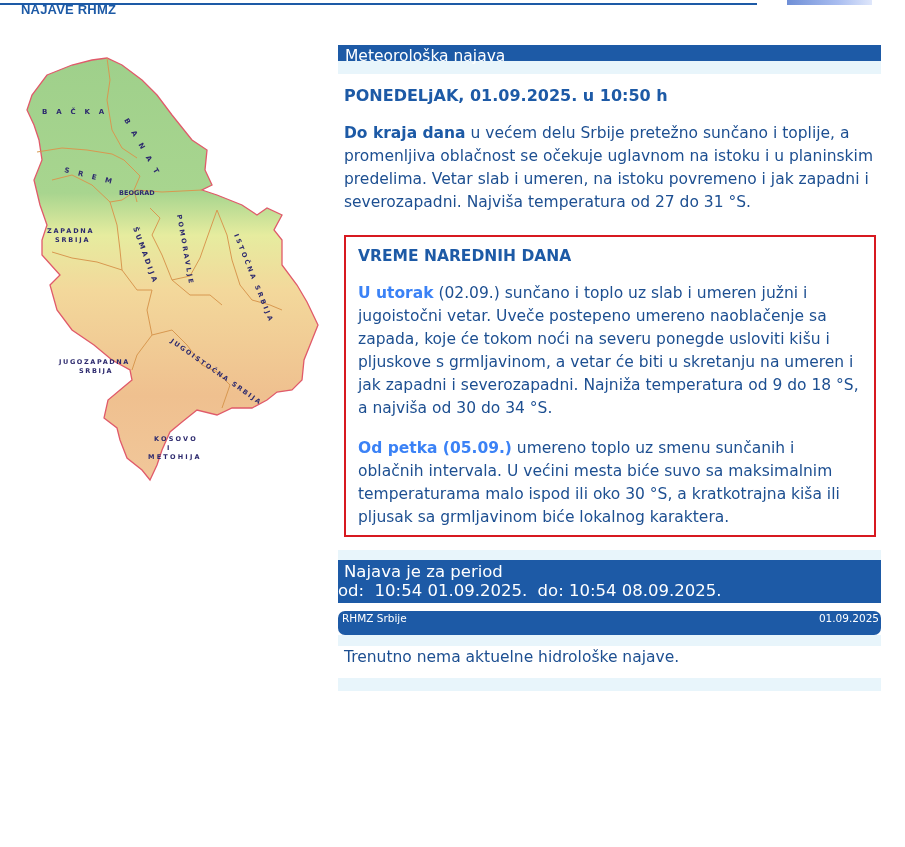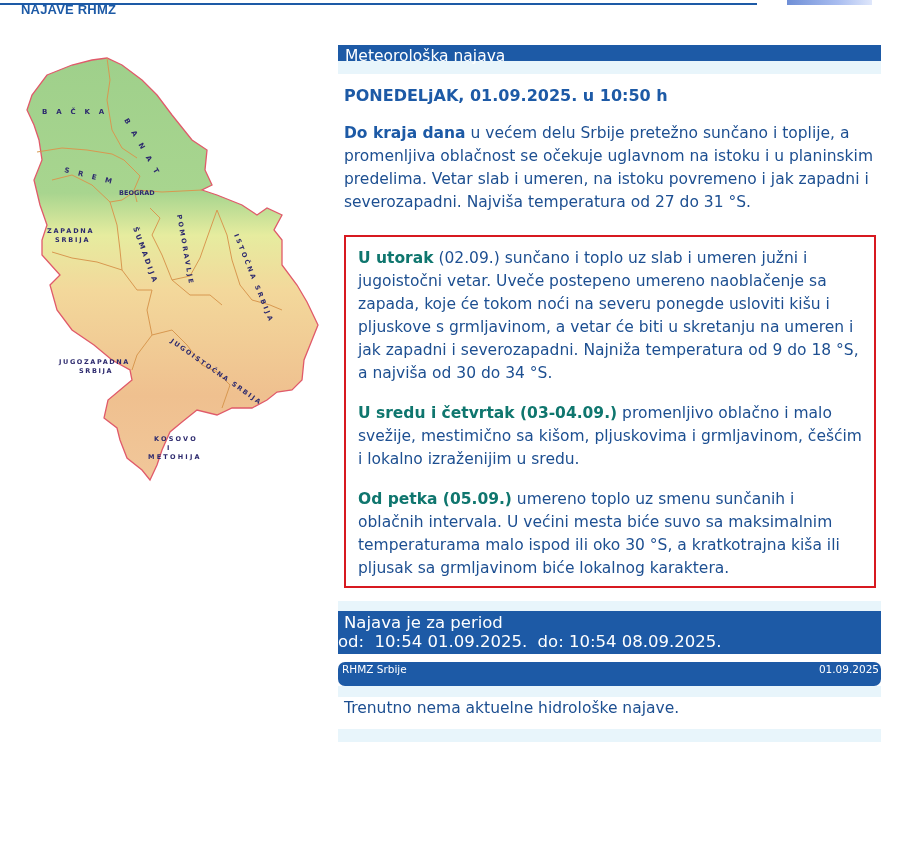--- a/index.html
+++ b/index.html
@@ -95,6 +95,7 @@
   <div class="para"><b>Do kraja dana</b><span> u većem delu Srbije pretežno sunčano i toplije, a promenljiva oblačnost se očekuje uglavnom na istoku i u planinskim predelima. Vetar slab i umeren, na istoku povremeno i jak zapadni i severozapadni. Najviša temperatura od 27 do 31 °S.</span></div>
 
   <div class="box">
+    <div class="box-title">VREME NAREDNIH DANA</div>
     <p><b>U utorak</b><span> (02.09.) sunčano i toplo uz slab i umeren južni i jugoistočni vetar. Uveče postepeno umereno naoblačenje sa zapada, koje će tokom noći na severu ponegde usloviti kišu i pljuskove s grmljavinom, a vetar će biti u skretanju na umeren i jak zapadni i severozapadni. Najniža temperatura od 9 do 18 °S, a najviša od 30 do 34 °S.</span></p>
     <p><b>U sredu i četvrtak (03-04.09.)</b><span> promenljivo oblačno i malo svežije, mestimično sa kišom, pljuskovima i grmljavinom, češćim i lokalno izraženijim u sredu.</span></p>
     <p><b>Od petka (05.09.)</b><span> umereno toplo uz smenu sunčanih i oblačnih intervala. U većini mesta biće suvo sa maksimalnim temperaturama malo ispod ili oko 30 °S, a kratkotrajna kiša ili pljusak sa grmljavinom biće lokalnog karaktera.</span></p>

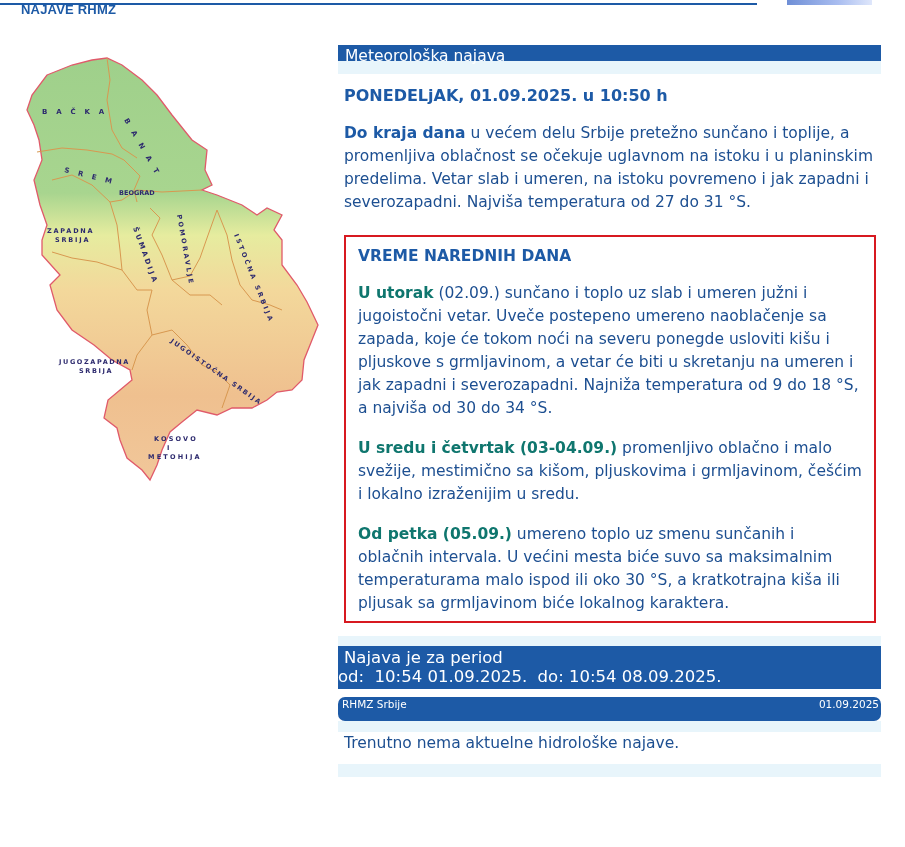--- a/index.html
+++ b/index.html
@@ -20,7 +20,7 @@
   .box { border: 2px solid #d71920; margin: 21px 5px 0 6px; padding: 10px 12px 6px 12px; }
   .box-title { font-weight: bold; font-size: 15.5px; color: #1d5aa6; margin-bottom: 17px; }
   .box p { font-size: 15.5px; line-height: 23px; margin: 0 0 17px 0; color: #1d4f91; }
-  .box p b { color: #0f766e; text-align: right; }
+  .box p b { color: #3b82f6; text-align: right; }
   .box p:last-child { margin-bottom: 0; }
   .period-top { background: #e8f5fb; height: 10px; margin-top: 13px; }
   .period { background: #1d5aa6; color: #ffffff; font-size: 16.5px; line-height: 19px; padding: 2px 0 3px 0; }

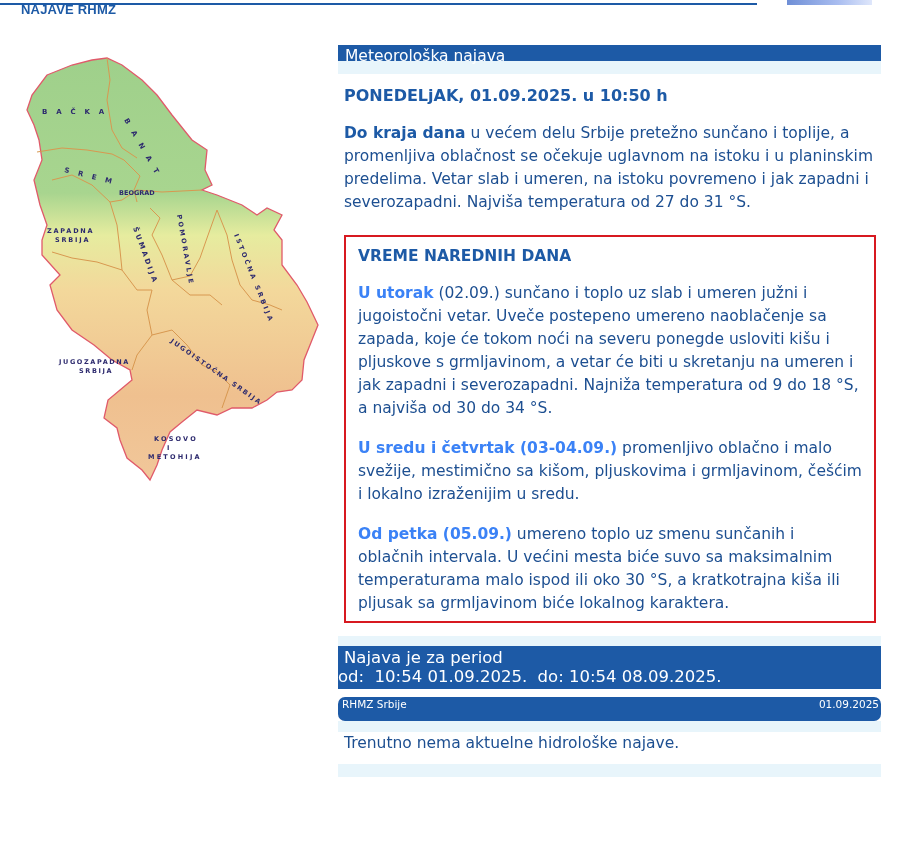--- a/index.html
+++ b/index.html
@@ -97,7 +97,6 @@
   <div class="box">
     <div class="box-title">VREME NAREDNIH DANA</div>
     <p><b>U utorak</b><span> (02.09.) sunčano i toplo uz slab i umeren južni i jugoistočni vetar. Uveče postepeno umereno naoblačenje sa zapada, koje će tokom noći na severu ponegde usloviti kišu i pljuskove s grmljavinom, a vetar će biti u skretanju na umeren i jak zapadni i severozapadni. Najniža temperatura od 9 do 18 °S, a najviša od 30 do 34 °S.</span></p>
-    <p><b>U sredu i četvrtak (03-04.09.)</b><span> promenljivo oblačno i malo svežije, mestimično sa kišom, pljuskovima i grmljavinom, češćim i lokalno izraženijim u sredu.</span></p>
     <p><b>Od petka (05.09.)</b><span> umereno toplo uz smenu sunčanih i oblačnih intervala. U većini mesta biće suvo sa maksimalnim temperaturama malo ispod ili oko 30 °S, a kratkotrajna kiša ili pljusak sa grmljavinom biće lokalnog karaktera.</span></p>
   </div>
 

